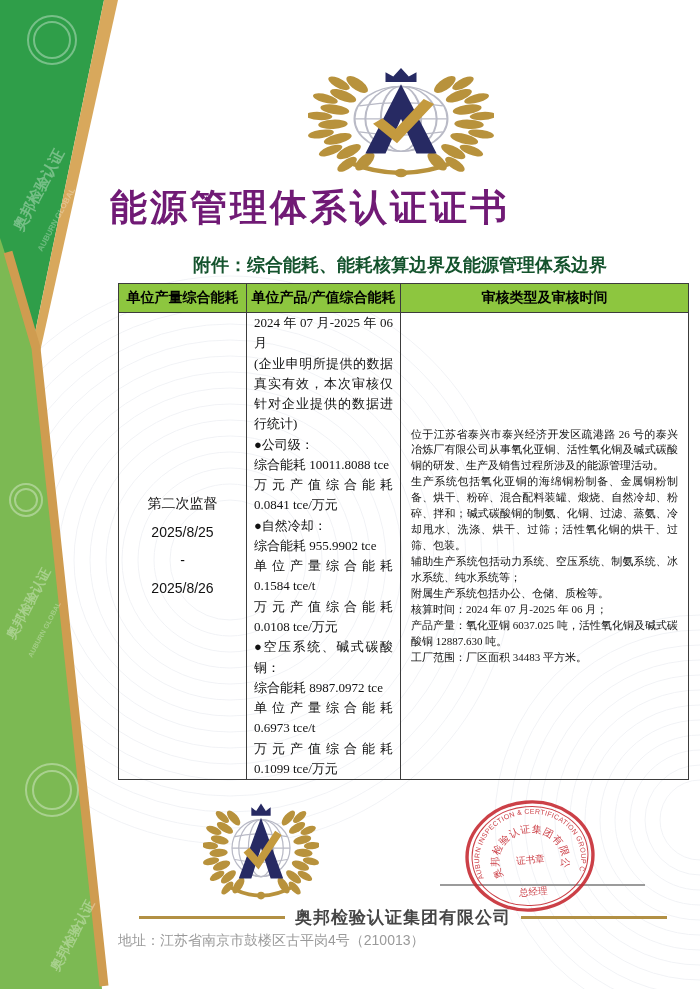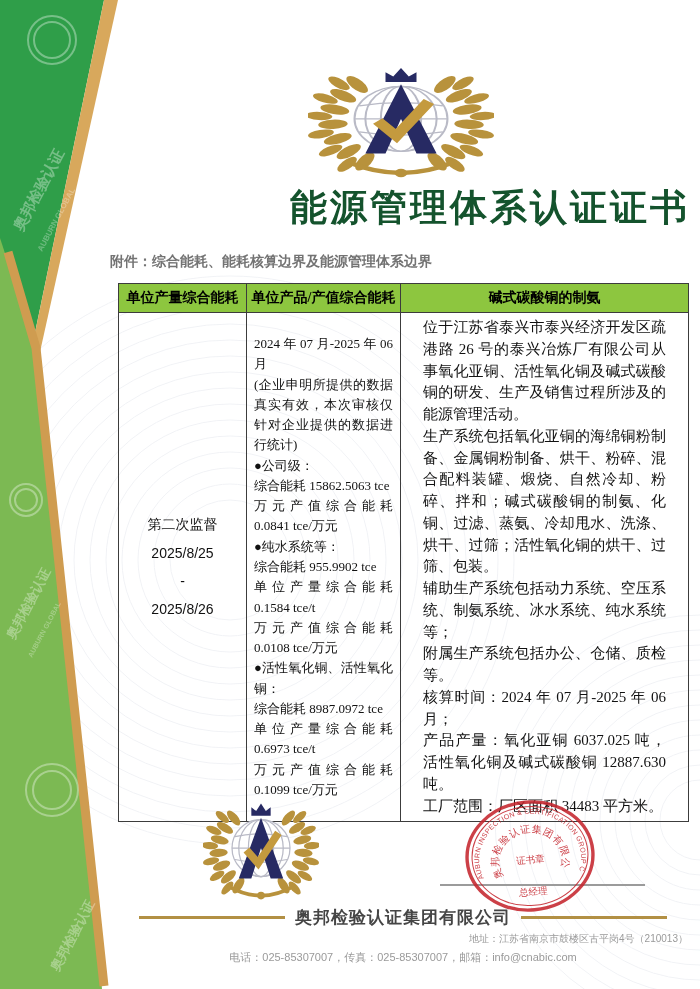--- a/index.html
+++ b/index.html
@@ -7,8 +7,8 @@
         font-family:"Liberation Serif","DejaVu Serif",serif;color:#111;}
   .bg{position:absolute;left:0;top:0;width:700px;height:989px;}
 
-  .title{position:absolute;left:110px;top:183px;width:580px;text-align:right;
-         font-size:37px;font-weight:bold;color:#14532d;letter-spacing:3px;}
+  .title{position:absolute;left:110px;top:183px;width:580px;text-align:left;
+         font-size:37px;font-weight:bold;color:#701a75;letter-spacing:3px;}
   .subtitle{position:absolute;left:110px;top:253px;width:580px;text-align:left;
             font-size:14px;font-weight:bold;color:#737373;}
 

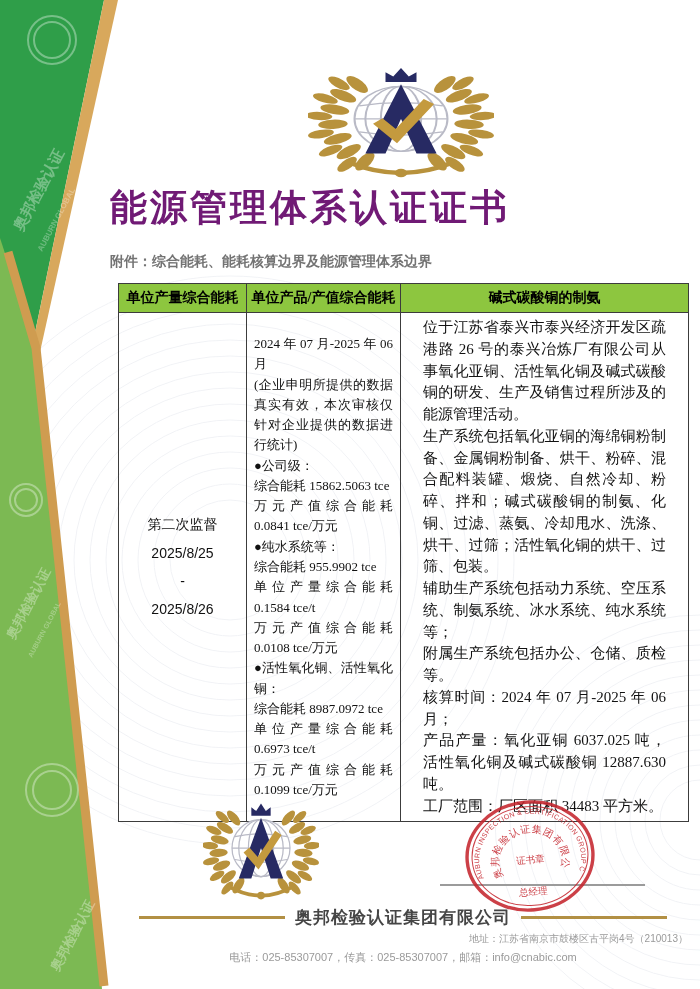--- a/index.html
+++ b/index.html
@@ -9,8 +9,8 @@
 
   .title{position:absolute;left:110px;top:183px;width:580px;text-align:left;
          font-size:37px;font-weight:bold;color:#701a75;letter-spacing:3px;}
-  .subtitle{position:absolute;left:110px;top:253px;width:580px;text-align:left;
-            font-size:14px;font-weight:bold;color:#737373;}
+  .subtitle{position:absolute;left:110px;top:253px;width:580px;text-align:center;
+            font-size:18px;font-weight:bold;color:#14532d;}
 
   table.cert{position:absolute;left:118px;top:283px;width:570px;border-collapse:collapse;table-layout:fixed;}
   table.cert th,table.cert td{border:1px solid #3c3c3c;}

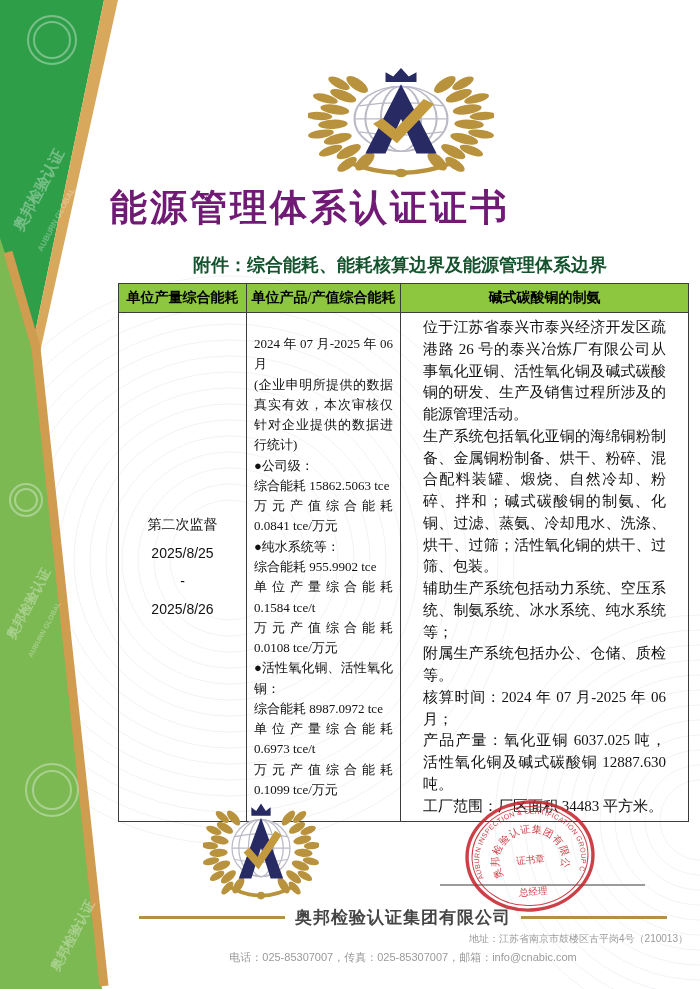--- a/index.html
+++ b/index.html
@@ -213,7 +213,7 @@
       <tr>
         <th>单位产量综合能耗</th>
         <th>单位产品/产值综合能耗</th>
-        <th>碱式碳酸铜的制氨</th>
+        <th>审核类型及审核时间</th>
       </tr>
     </thead>
     <tbody>

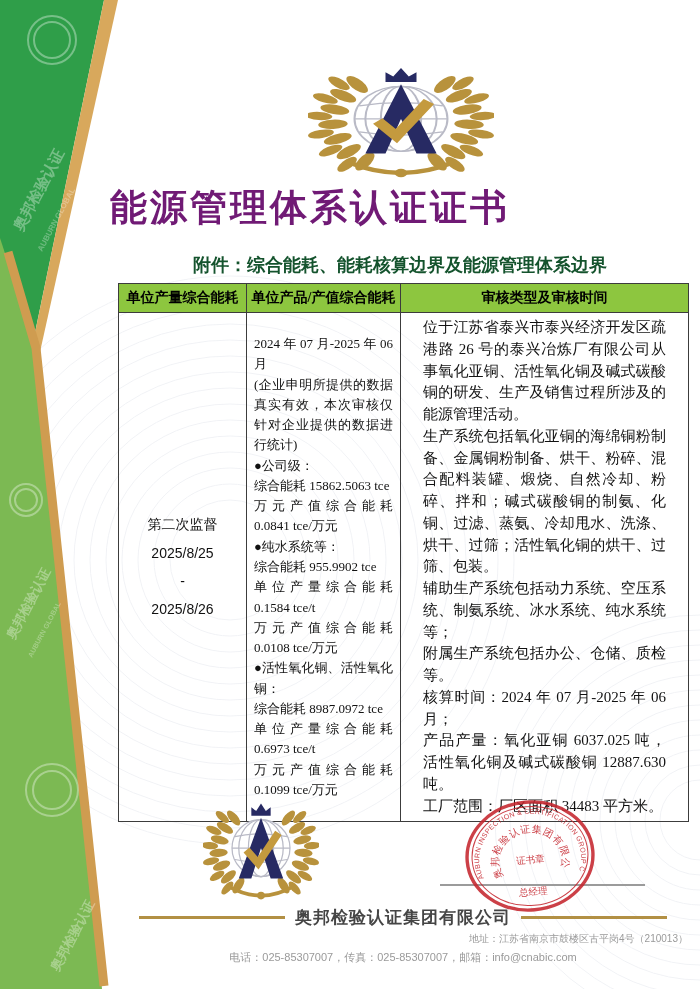--- a/index.html
+++ b/index.html
@@ -20,7 +20,7 @@
   .audit-type{font-size:14px;}
   .audit-date{font-family:"Liberation Sans","DejaVu Sans",sans-serif;font-size:14px;}
   td.energy{width:154px;vertical-align:middle;font-size:13px;line-height:1.56;padding:0 7px;text-align:justify;}
-  td.boundary{width:288px;vertical-align:middle;font-size:15px;line-height:1.45;padding:4px 22px;text-align:justify;}
+  td.boundary{width:288px;vertical-align:middle;font-size:11px;line-height:1.45;padding:4px 10px;text-align:justify;}
   td p{margin:0;}
 
   .logo-top{position:absolute;left:308px;top:56px;width:186px;height:130px;}

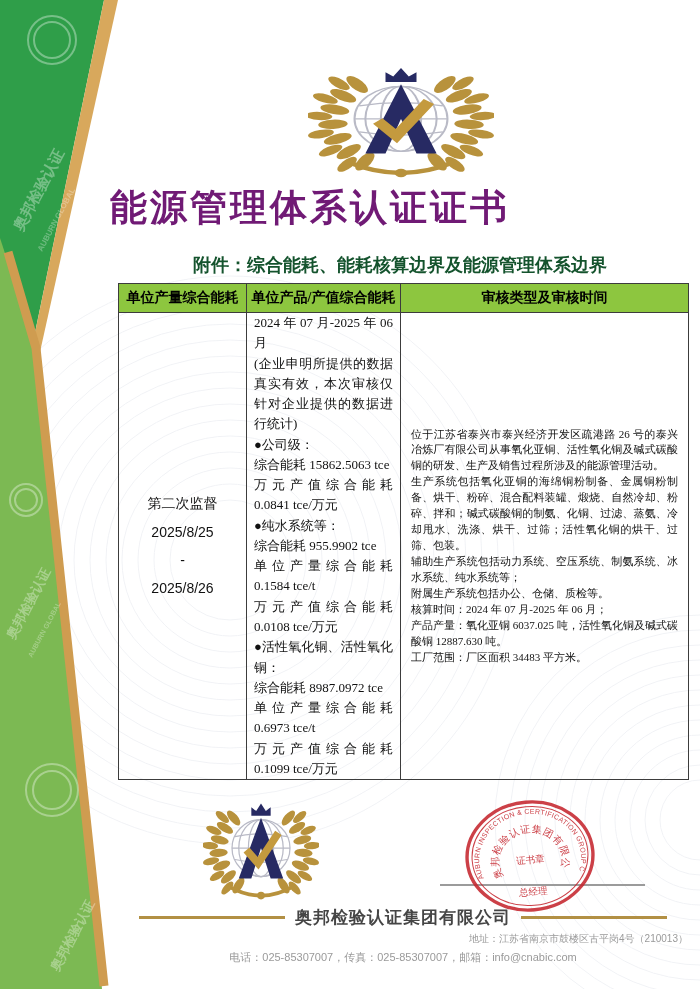--- a/index.html
+++ b/index.html
@@ -229,7 +229,7 @@
         <p>2024 年 07 月-2025 年 06 月</p>
             <p>(企业申明所提供的数据真实有效，本次审核仅针对企业提供的数据进行统计)</p>
             <p>●公司级：</p>
-            <p>综合能耗 15862.5063 tce</p>
+            <p>综合能耗 10011.8088 tce</p>
             <p>万元产值综合能耗 0.0841 tce/万元</p>
             <p>●纯水系统等：</p>
             <p>综合能耗 955.9902 tce</p>

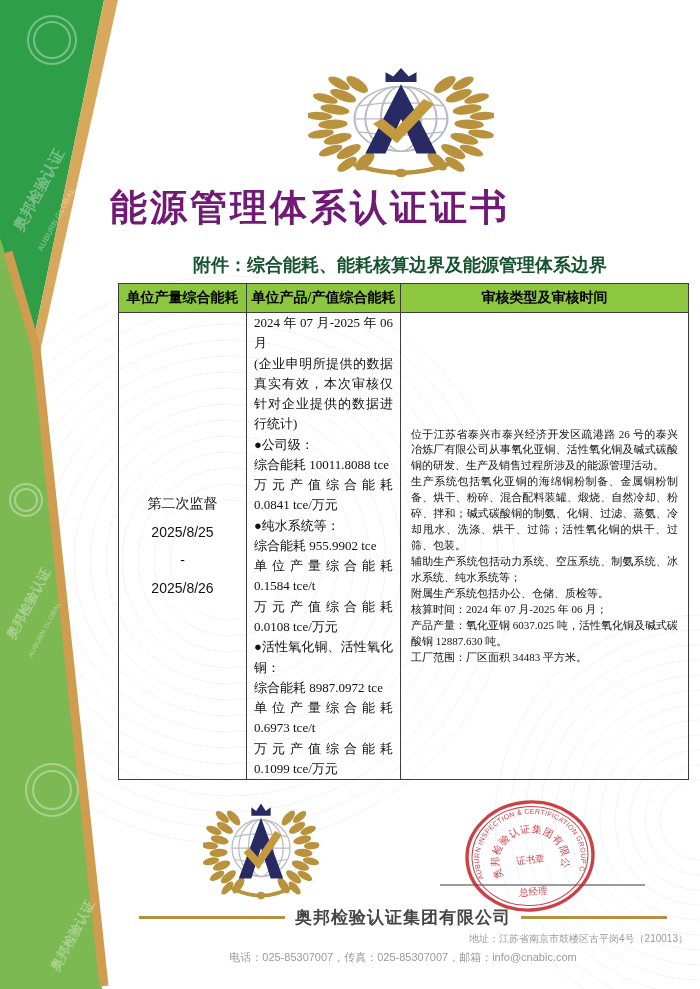--- a/index.html
+++ b/index.html
@@ -231,7 +231,7 @@
             <p>●公司级：</p>
             <p>综合能耗 10011.8088 tce</p>
             <p>万元产值综合能耗 0.0841 tce/万元</p>
-            <p>●纯水系统等：</p>
+            <p>●自然冷却：</p>
             <p>综合能耗 955.9902 tce</p>
             <p>单位产量综合能耗 0.1584 tce/t</p>
             <p>万元产值综合能耗 0.0108 tce/万元</p>

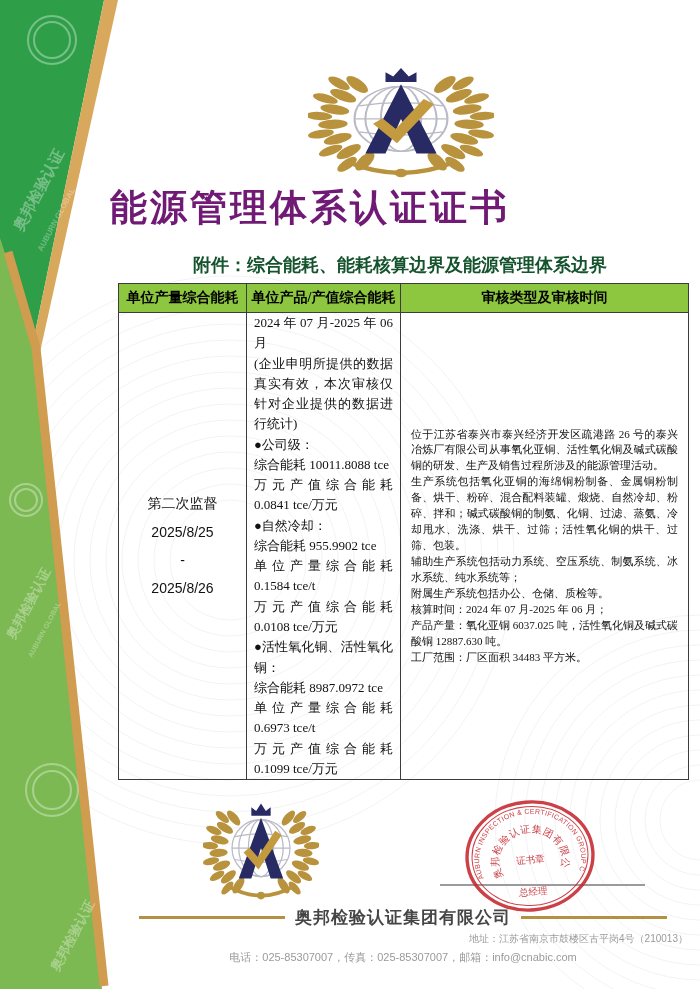--- a/index.html
+++ b/index.html
@@ -235,7 +235,7 @@
             <p>综合能耗 955.9902 tce</p>
             <p>单位产量综合能耗 0.1584 tce/t</p>
             <p>万元产值综合能耗 0.0108 tce/万元</p>
-            <p>●活性氧化铜、活性氧化铜：</p>
+            <p>●空压系统、碱式碳酸铜：</p>
             <p>综合能耗 8987.0972 tce</p>
             <p>单位产量综合能耗 0.6973 tce/t</p>
             <p>万元产值综合能耗 0.1099 tce/万元</p>

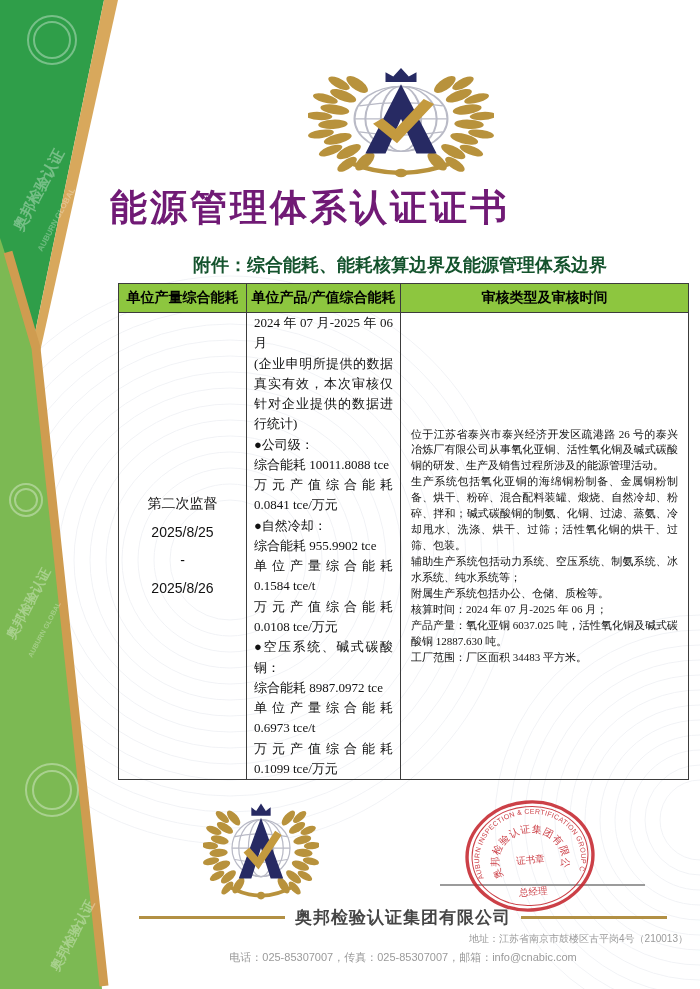--- a/index.html
+++ b/index.html
@@ -32,8 +32,8 @@
   .company-row{position:absolute;left:118px;top:906px;width:570px;display:flex;align-items:center;justify-content:center;gap:10px;}
   .company-name{font-family:"Liberation Sans","DejaVu Sans",sans-serif;font-size:17px;font-weight:bold;color:#454545;letter-spacing:1px;white-space:nowrap;}
   .gold-line{width:146px;height:3px;background:#b29044;}
-  .addr{position:absolute;left:118px;top:932px;width:570px;text-align:right;
-        font-family:"Liberation Sans","DejaVu Sans",sans-serif;font-size:10px;color:#9a9a9a;}
+  .addr{position:absolute;left:118px;top:932px;width:570px;text-align:left;
+        font-family:"Liberation Sans","DejaVu Sans",sans-serif;font-size:14px;color:#9a9a9a;}
   .contact{position:absolute;left:118px;top:950px;width:570px;text-align:center;
         font-family:"Liberation Sans","DejaVu Sans",sans-serif;font-size:11px;color:#9a9a9a;}
 

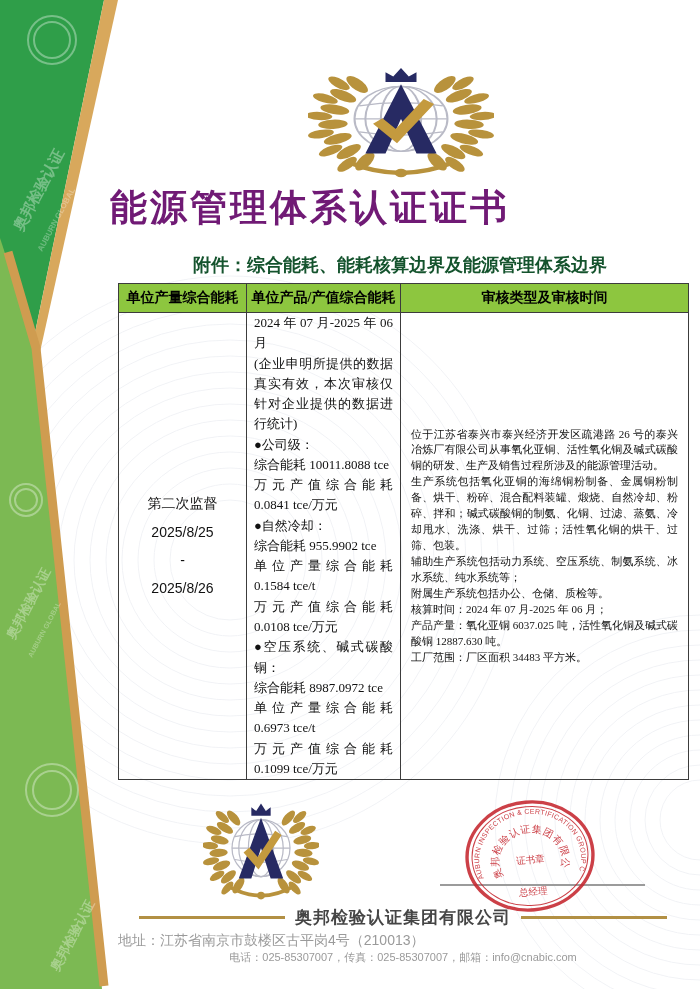--- a/index.html
+++ b/index.html
@@ -284,7 +284,6 @@
     <div class="gold-line"></div>
   </div>
   <div class="addr">地址：江苏省南京市鼓楼区古平岗4号（210013）</div>
-  <div class="contact">电话：025-85307007，传真：025-85307007，邮箱：info@cnabic.com</div>
 
 </div>
 

